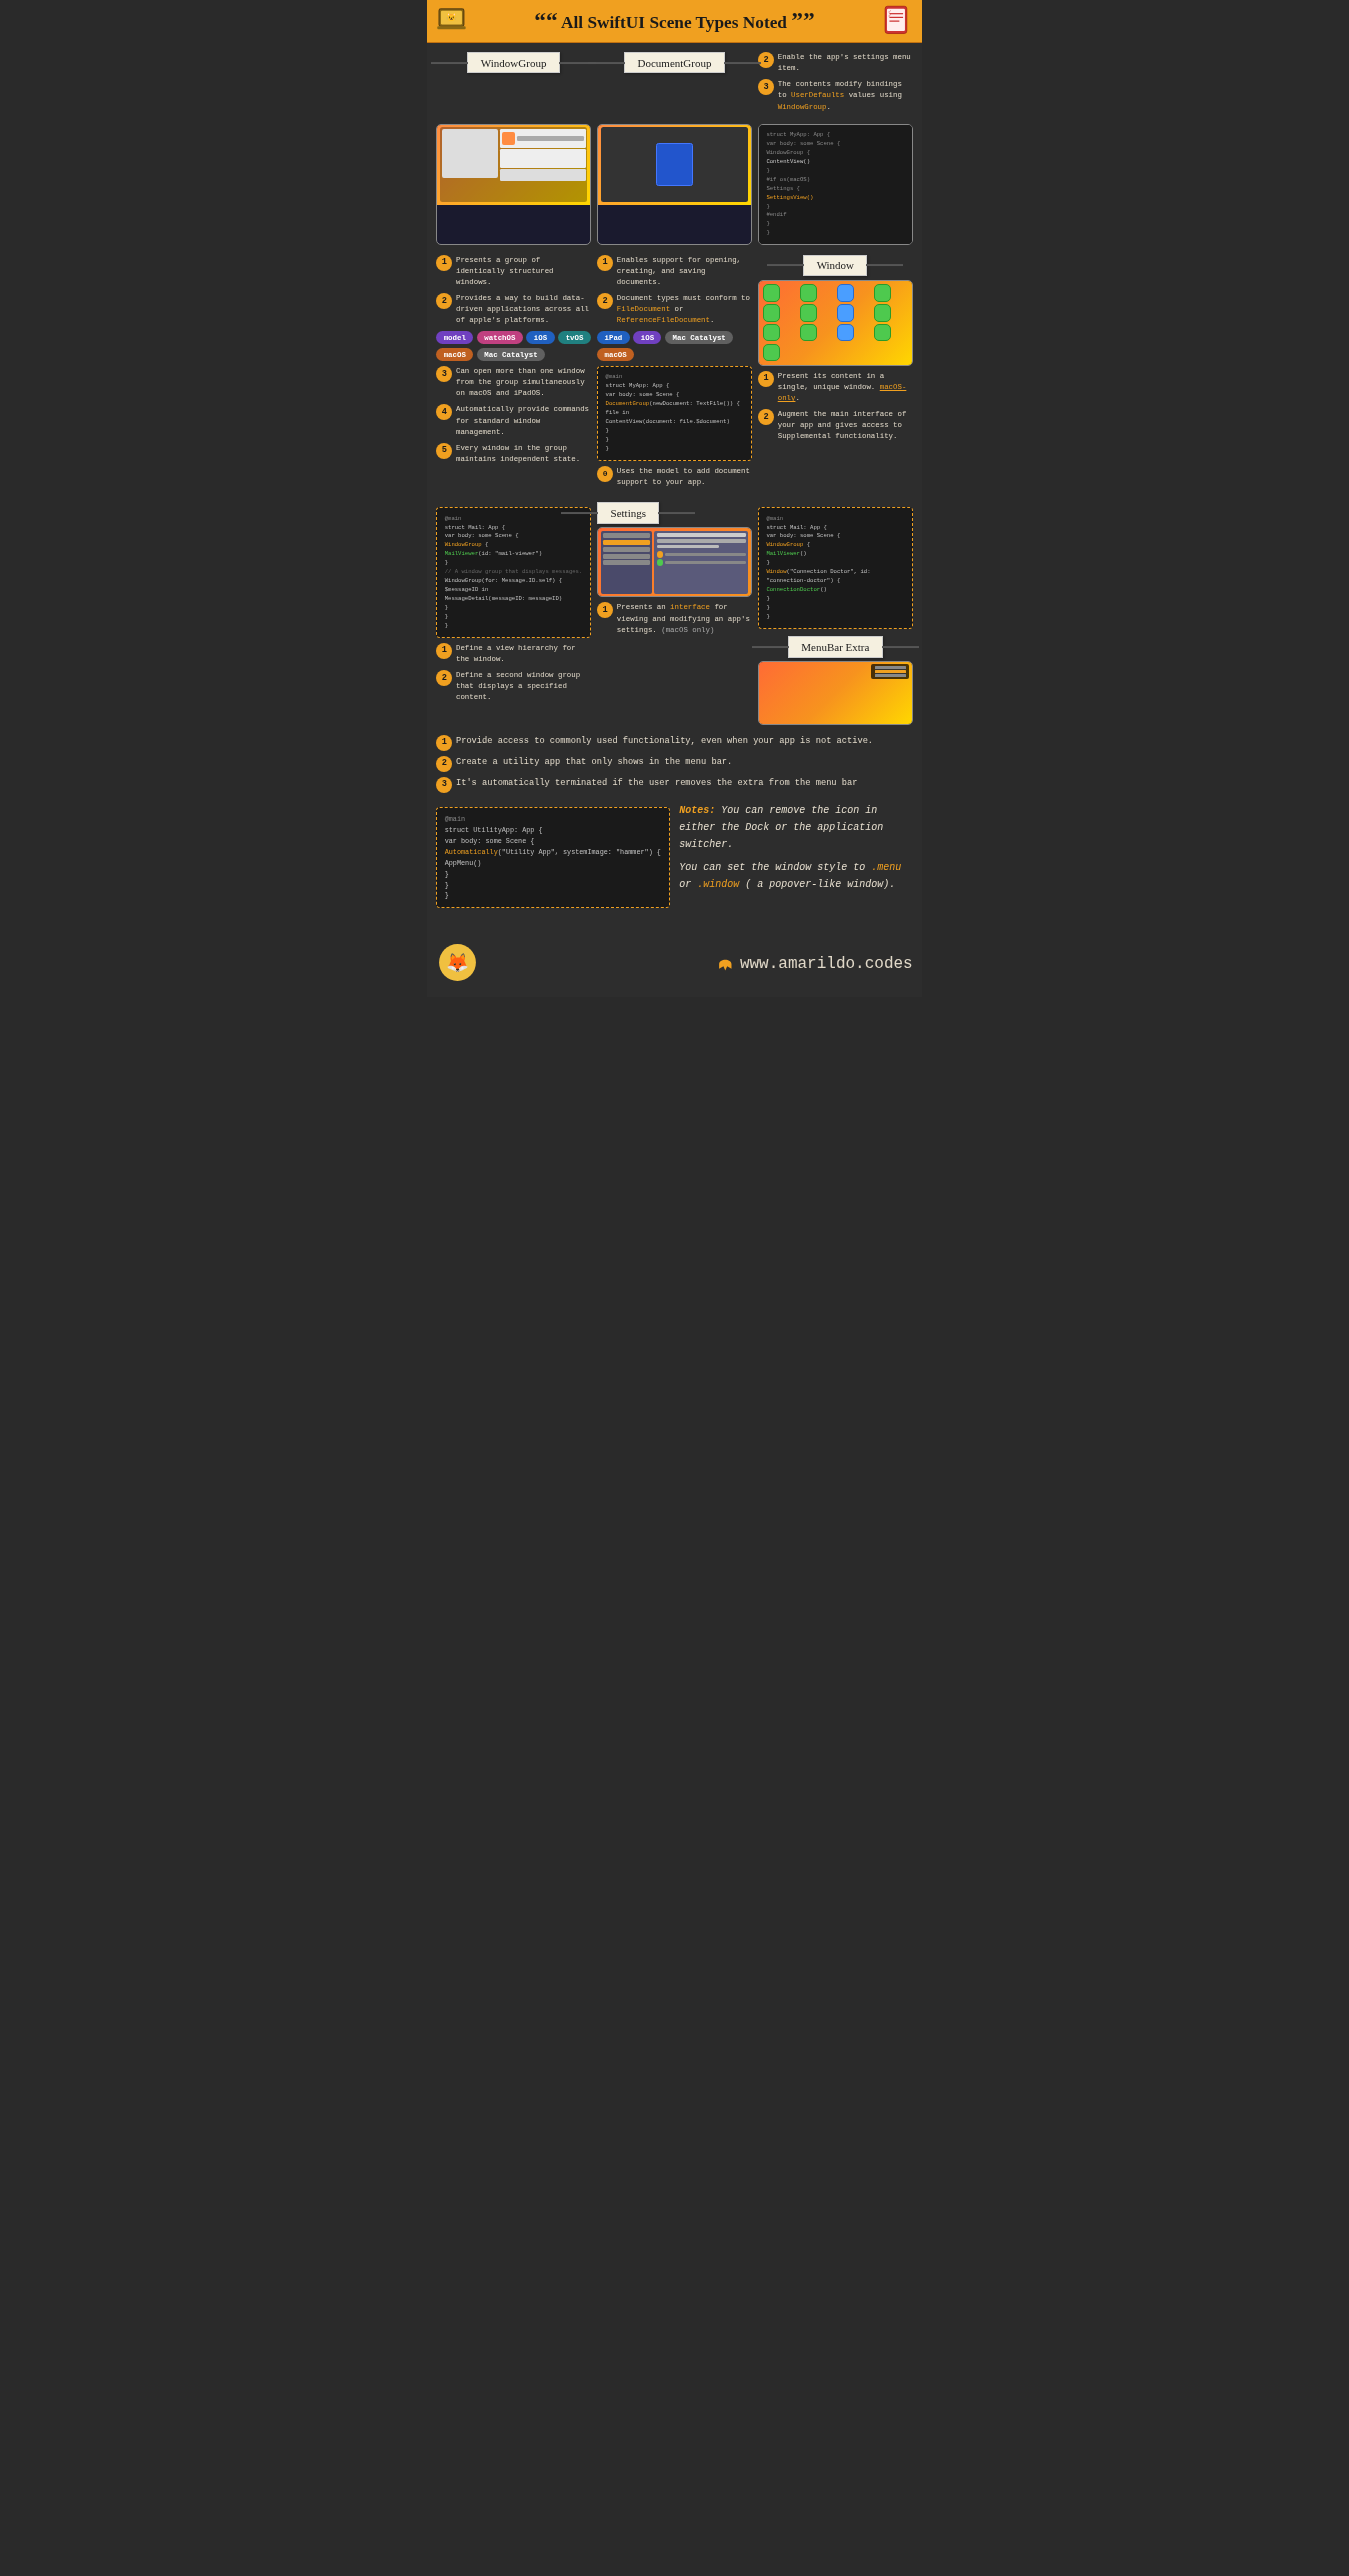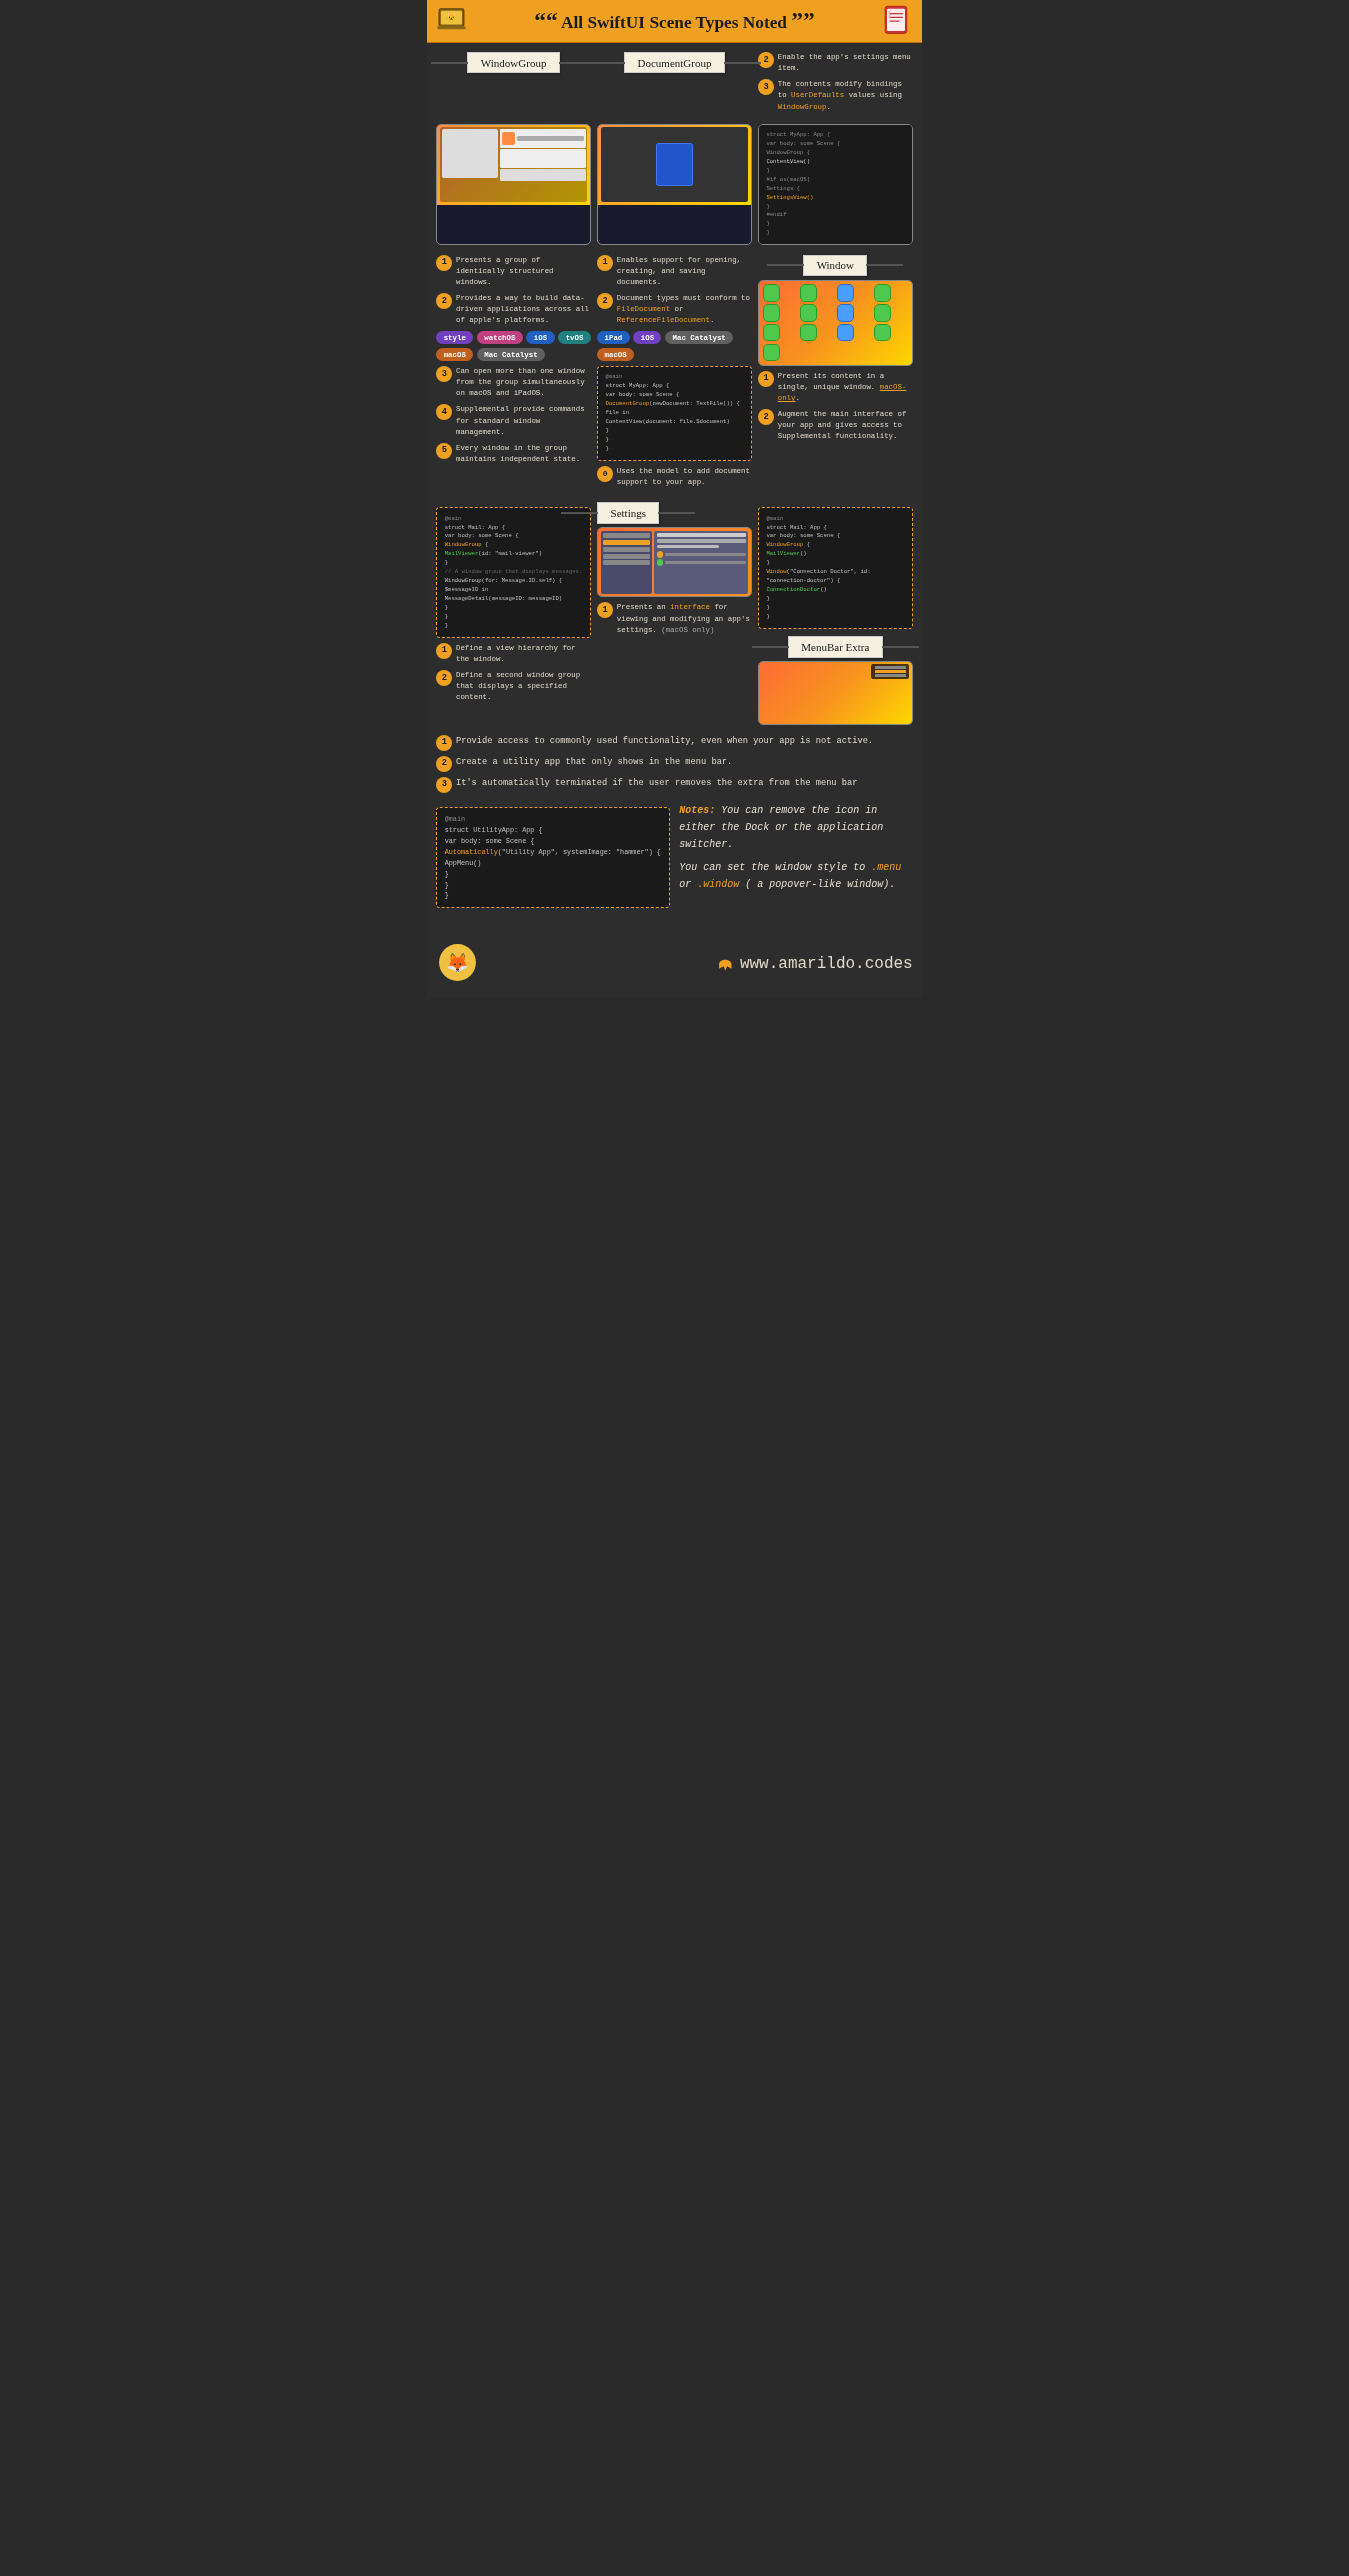--- a/index.html
+++ b/index.html
@@ -287,7 +287,7 @@
         <span class="small-text">Provides a way to build data-driven applications across all of apple's platforms.</span>
       </div>
       <div class="platform-badges">
-        <span class="badge badge-purple">style</span>
+        <span class="badge badge-purple">model</span>
         <span class="badge badge-pink">watchOS</span>
         <span class="badge badge-blue">iOS</span>
         <span class="badge badge-teal">tvOS</span>

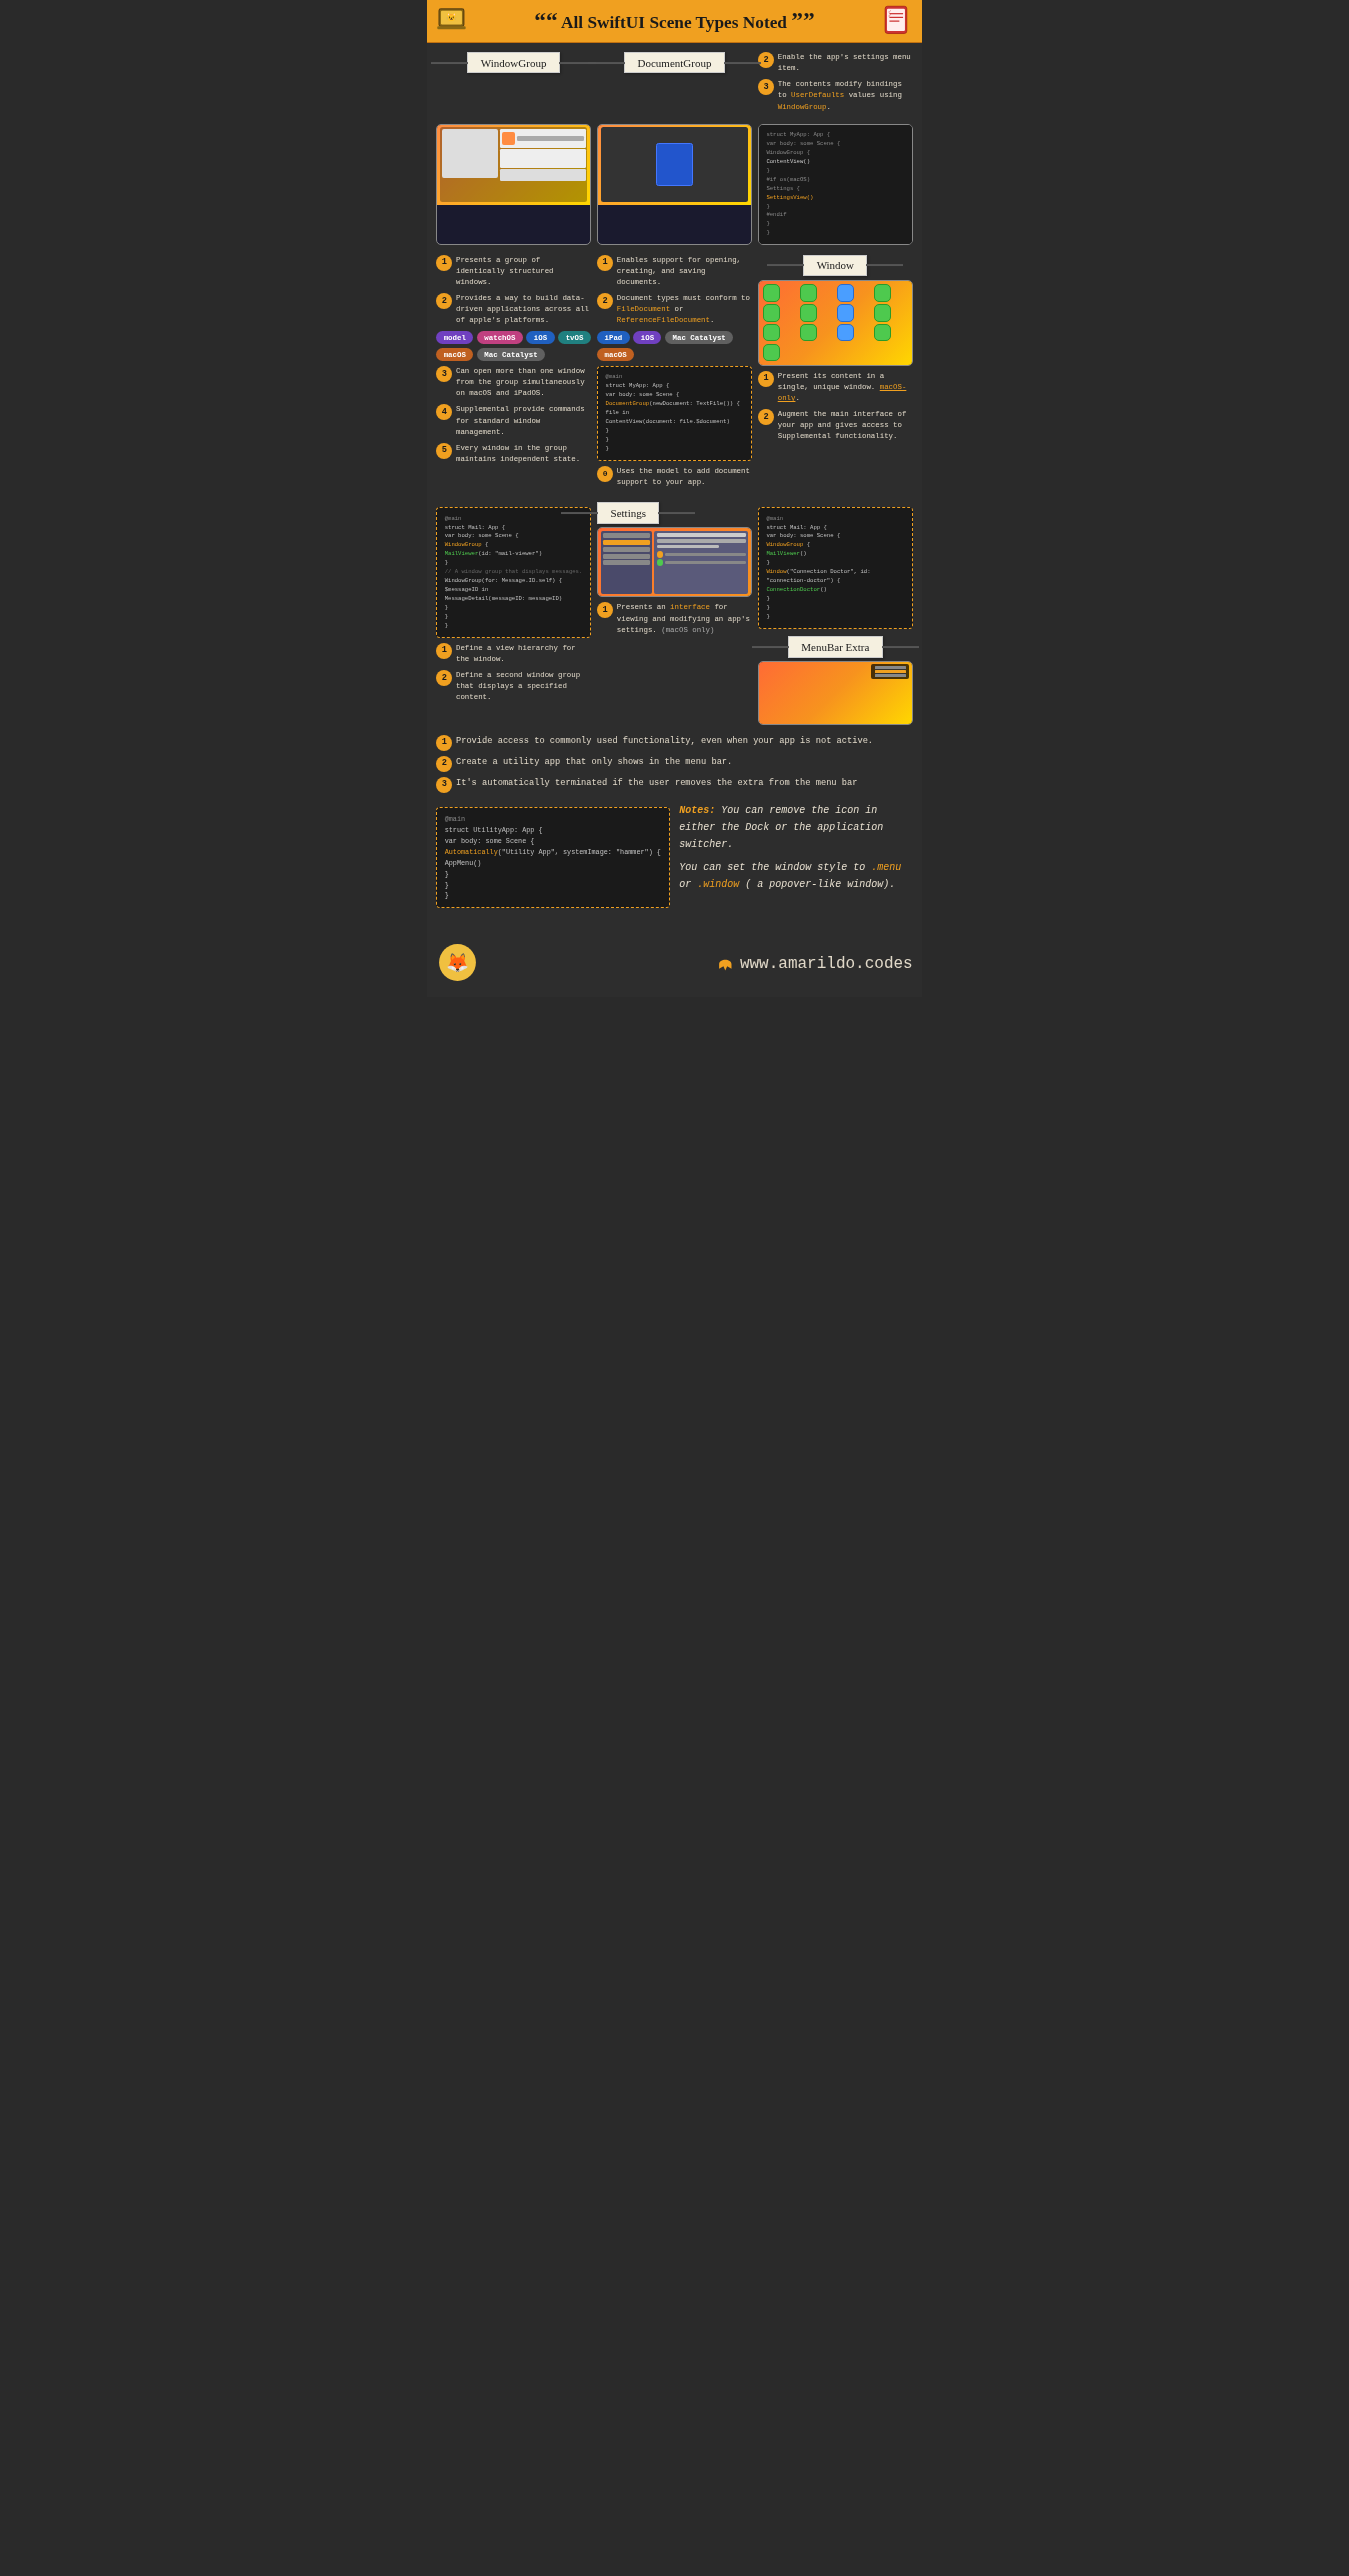--- a/index.html
+++ b/index.html
@@ -300,7 +300,7 @@
       </div>
       <div class="info-item">
         <span class="num-circle">4</span>
-        <span class="small-text">Supplemental provide commands for standard window management.</span>
+        <span class="small-text">Automatically provide commands for standard window management.</span>
       </div>
       <div class="info-item">
         <span class="num-circle">5</span>

